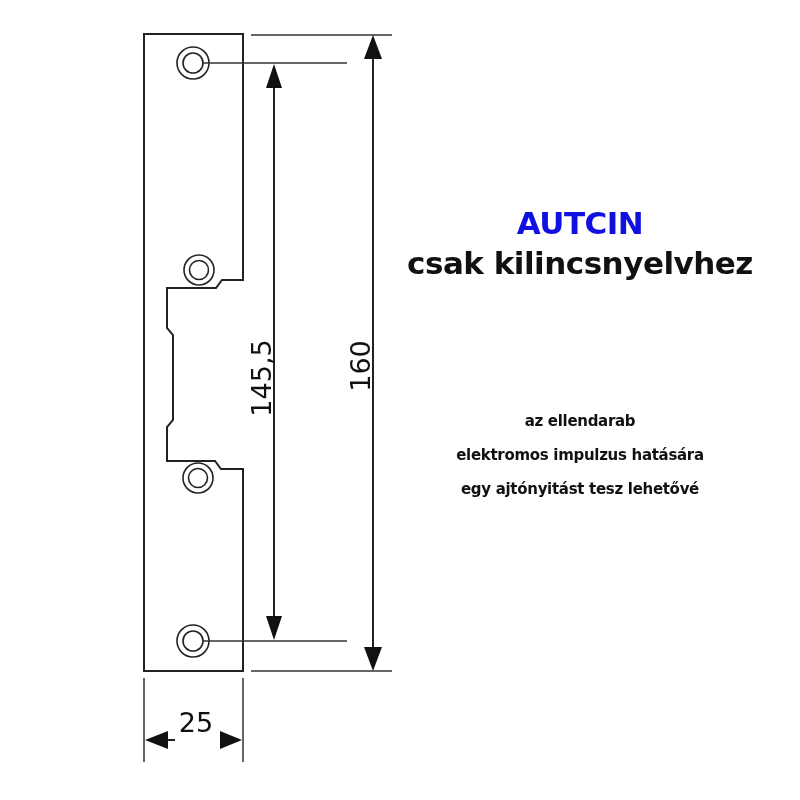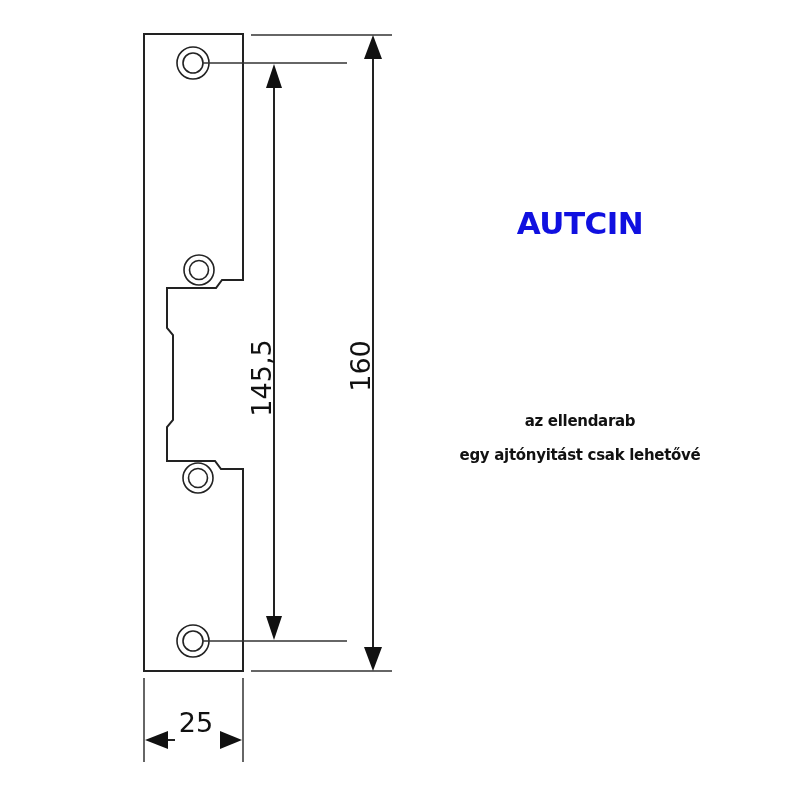--- a/index.html
+++ b/index.html
@@ -71,6 +71,7 @@
 
 <div class="info title">
   <span class="line brand">AUTCIN</span>
+  <span class="line">csak kilincsnyelvhez</span>
 </div>
 
 <div class="info desc">

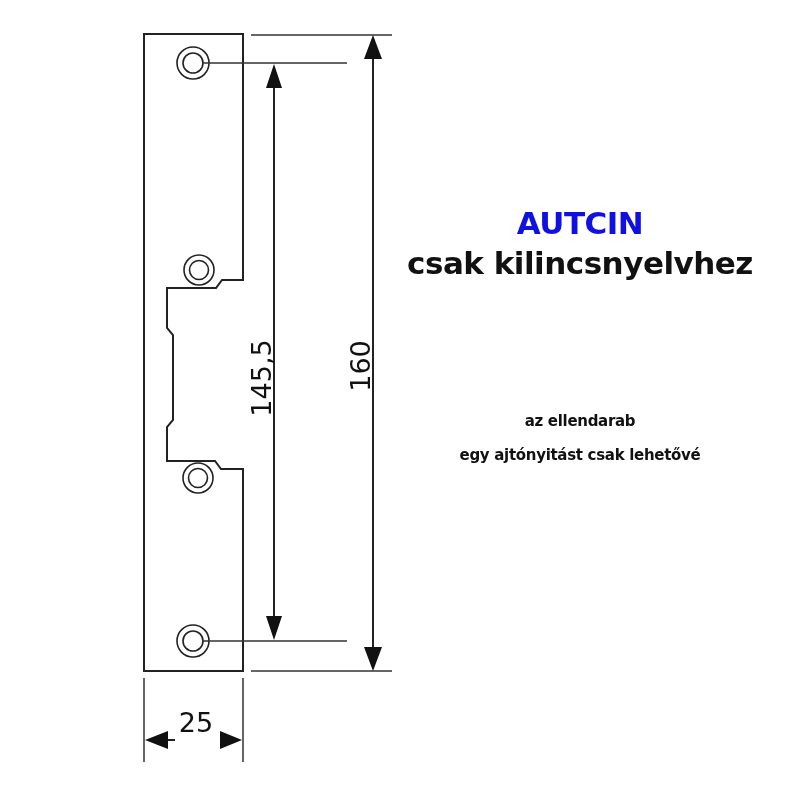--- a/index.html
+++ b/index.html
@@ -76,6 +76,7 @@
 
 <div class="info desc">
   <span class="line">az ellendarab</span>
+  <span class="line">elektromos impulzus hatására</span>
   <span class="line">egy ajtónyitást csak lehetővé</span>
 </div>
 

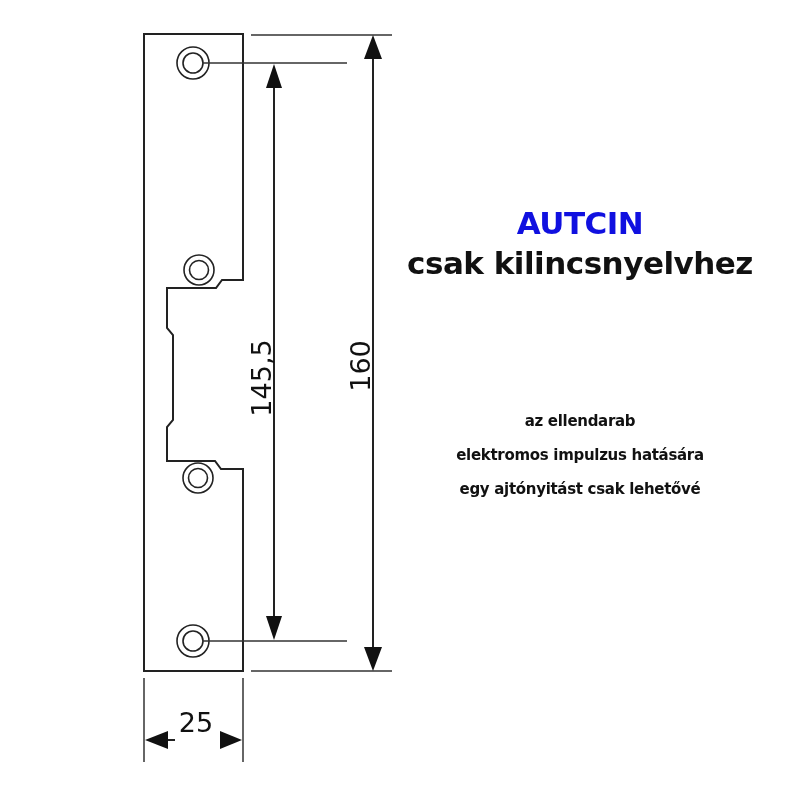--- a/index.html
+++ b/index.html
@@ -77,7 +77,7 @@
 <div class="info desc">
   <span class="line">az ellendarab</span>
   <span class="line">elektromos impulzus hatására</span>
-  <span class="line">egy ajtónyitást csak lehetővé</span>
+  <span class="line">egy ajtónyitást tesz lehetővé</span>
 </div>
 
 </body></html>

